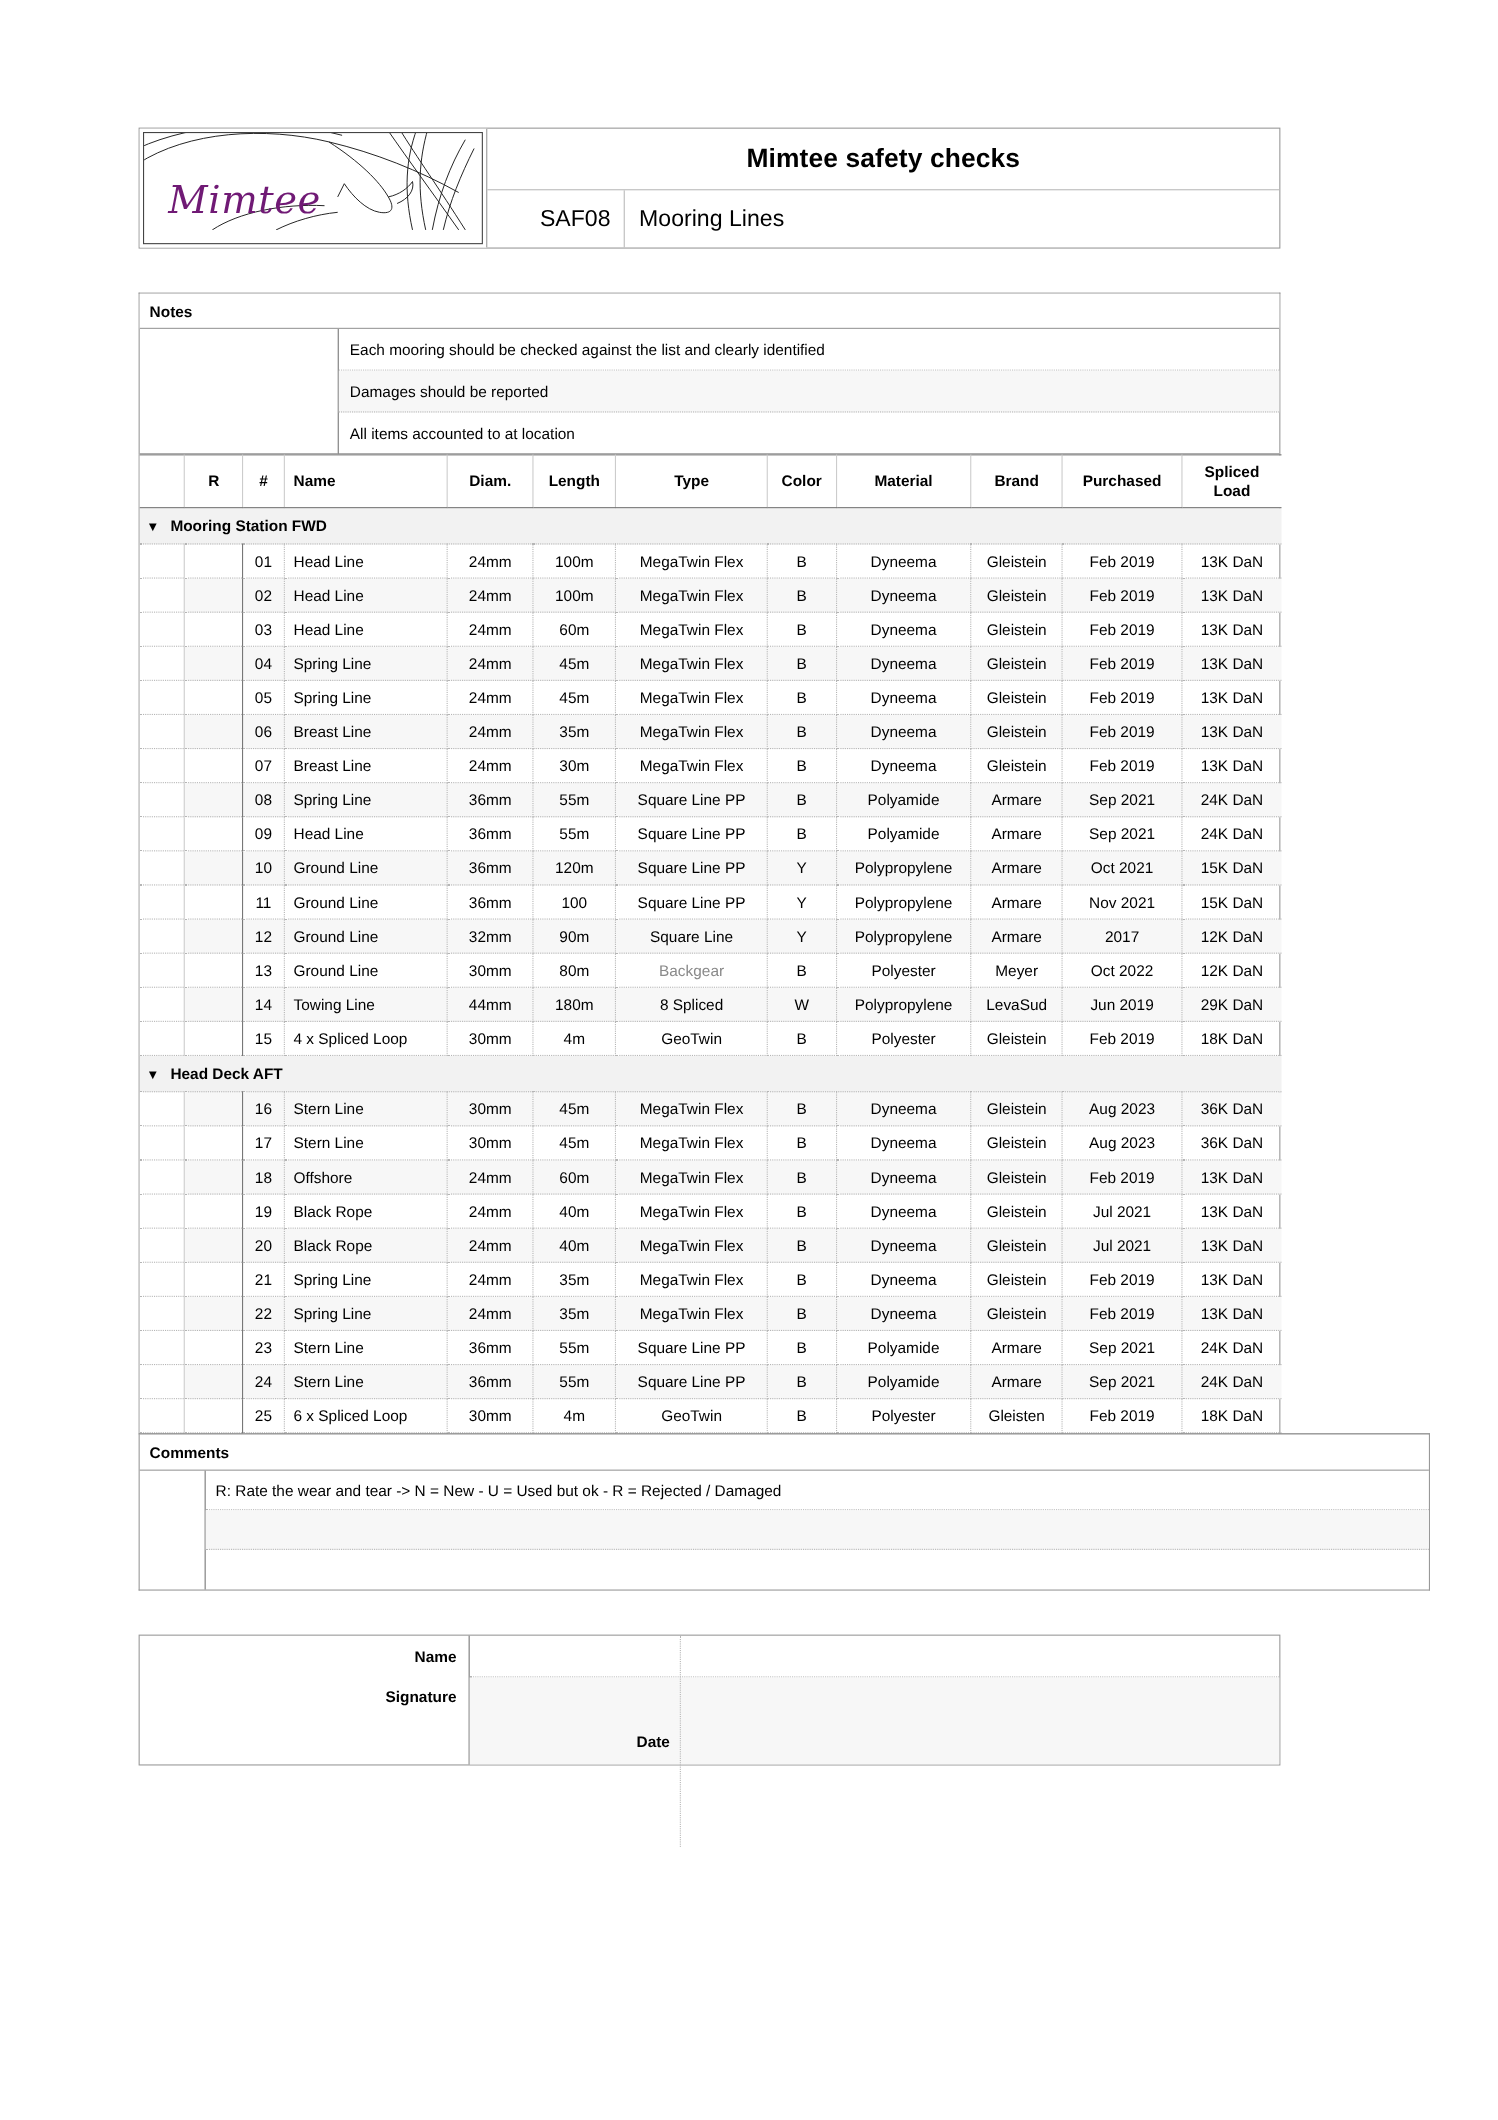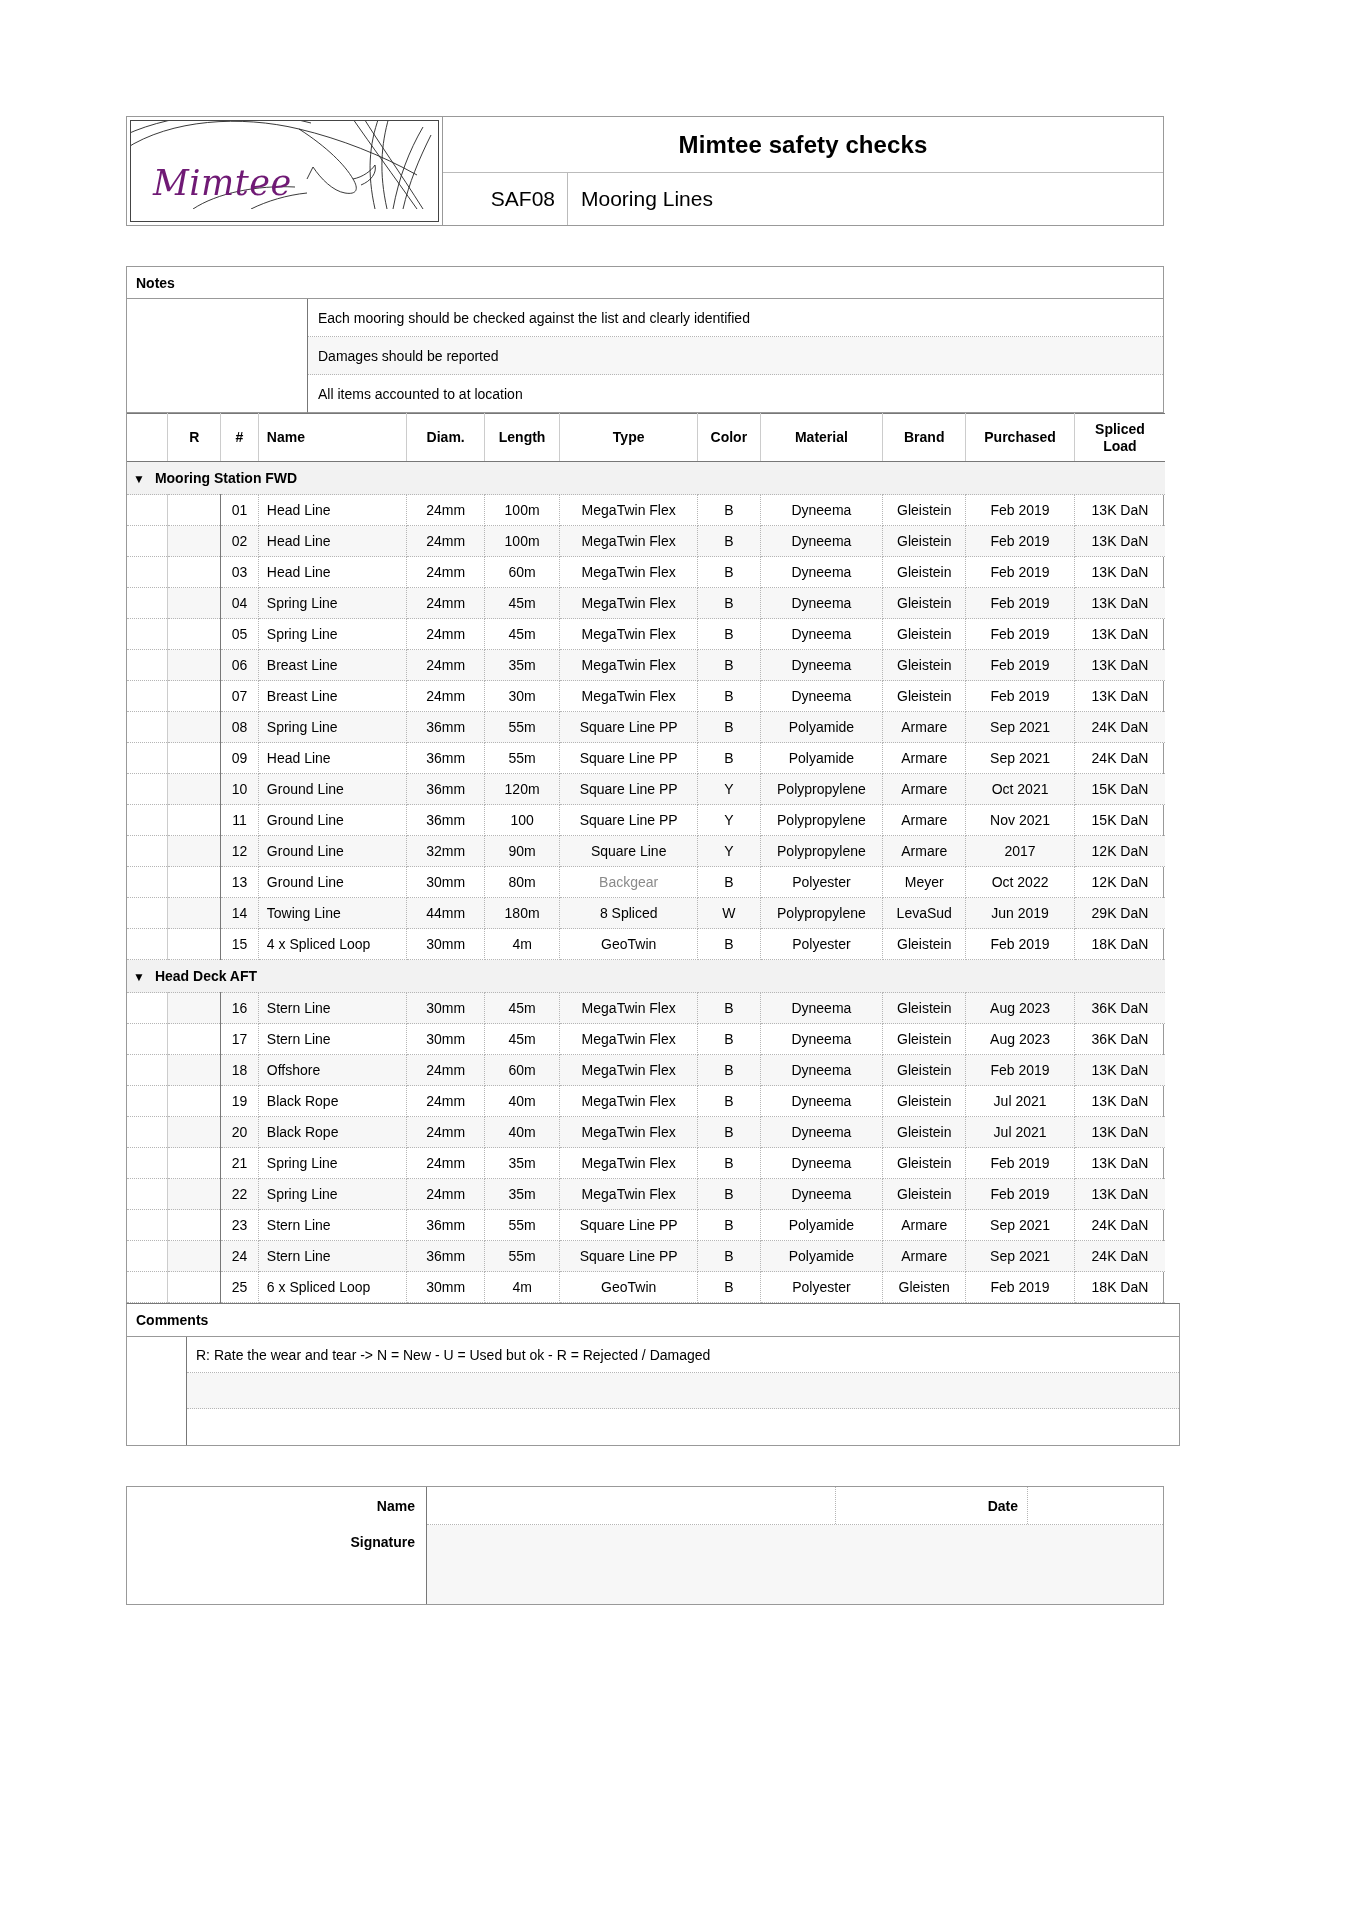--- a/index.html
+++ b/index.html
@@ -212,7 +212,7 @@
 
   
   .comments-block {
-    width: 1054px;
+    width: 1174px;
     border: 1px solid #999999;
     border-top: 1px solid #777777;
     box-sizing: border-box;

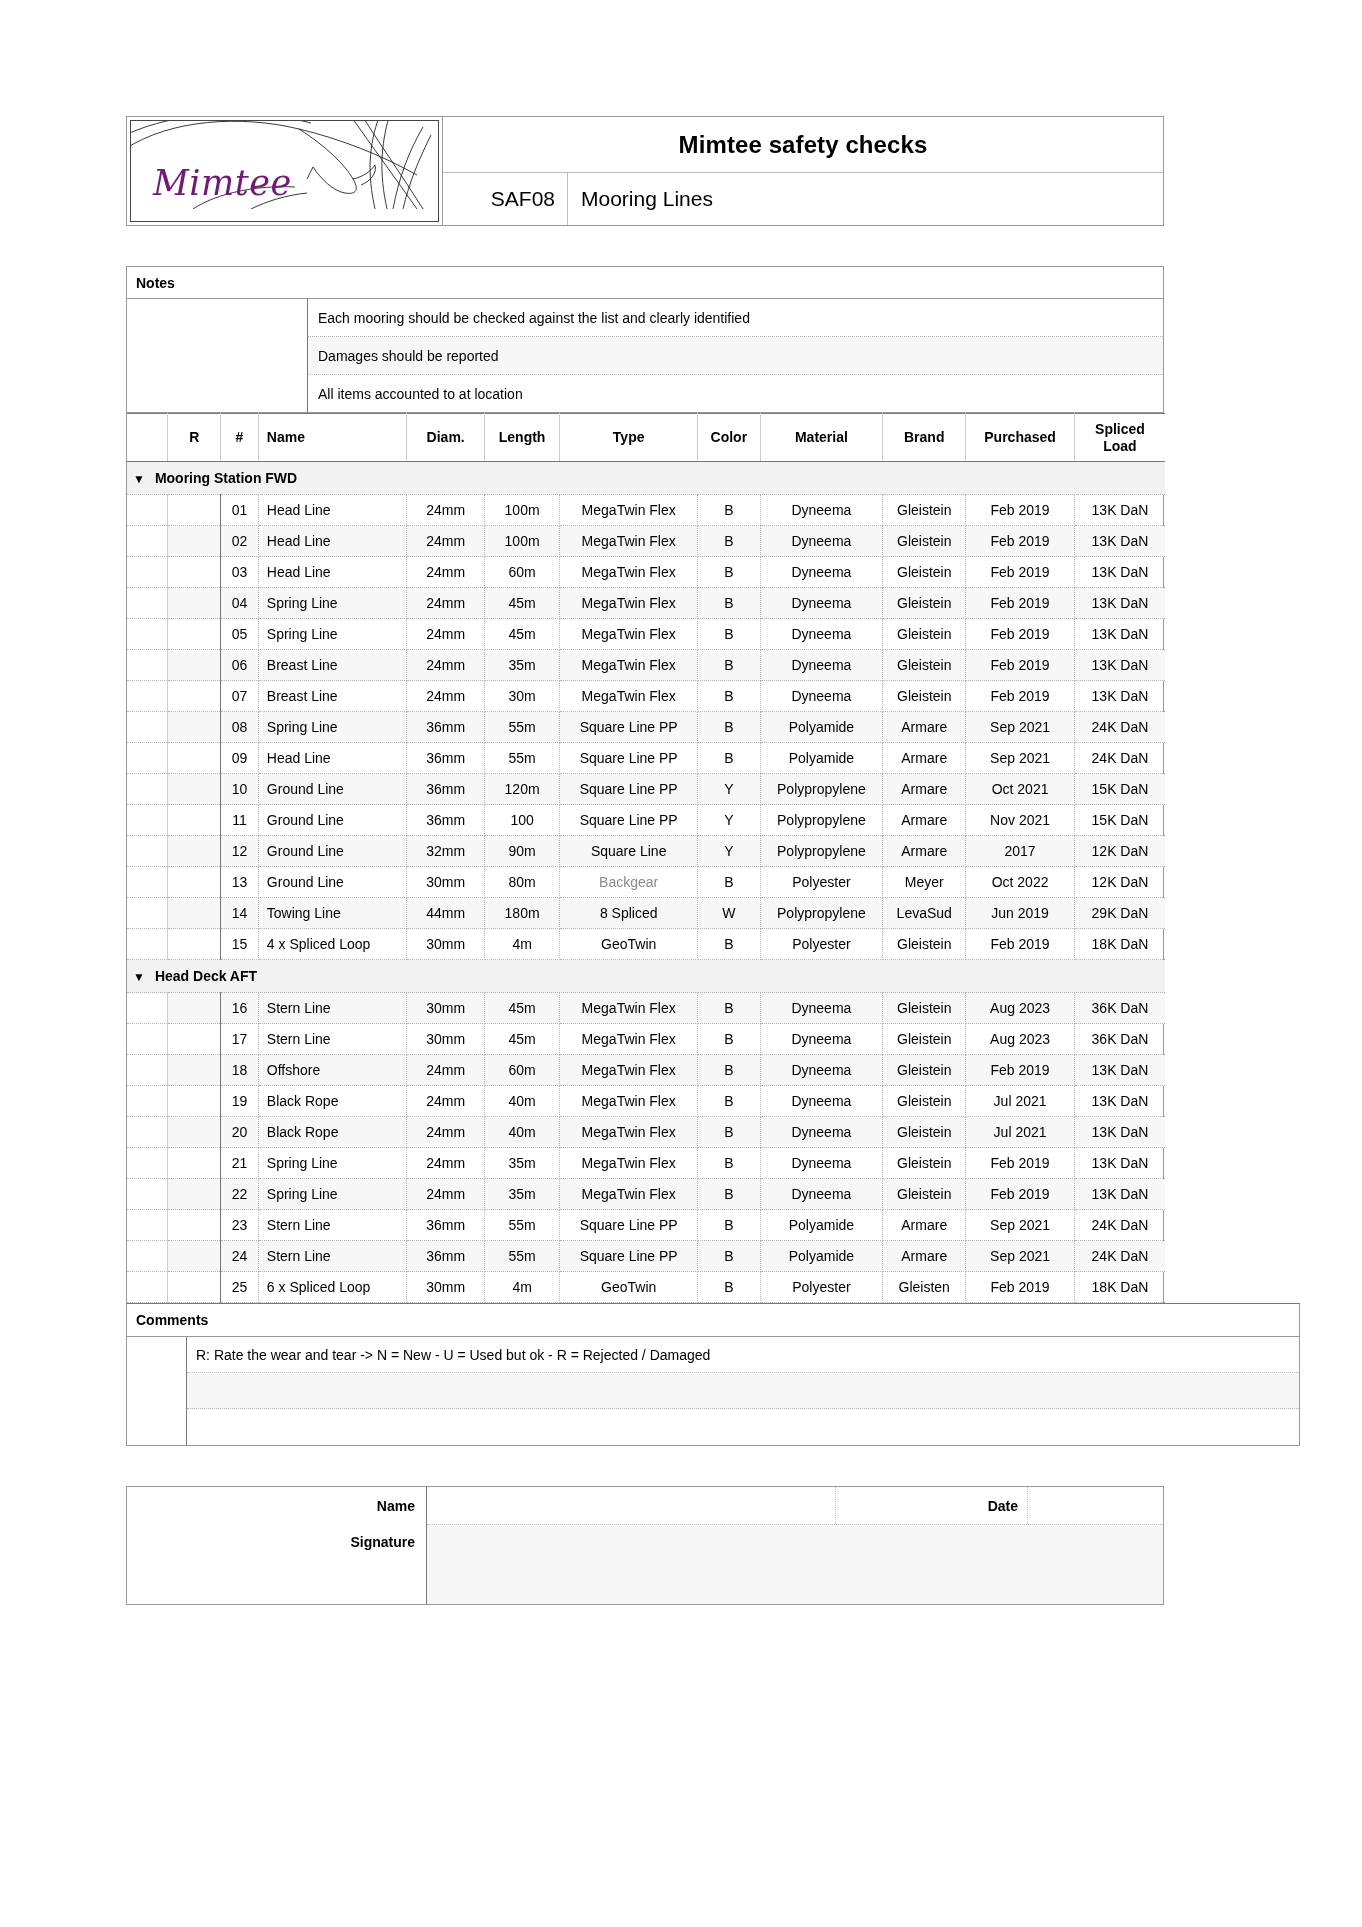--- a/index.html
+++ b/index.html
@@ -277,6 +277,7 @@
     height: 38px;
     border-bottom: 1px dotted #b5b5b5;
     box-sizing: border-box;
+    flex-direction: column;
   }
   .so-name-field {
     flex: 1 1 auto;

